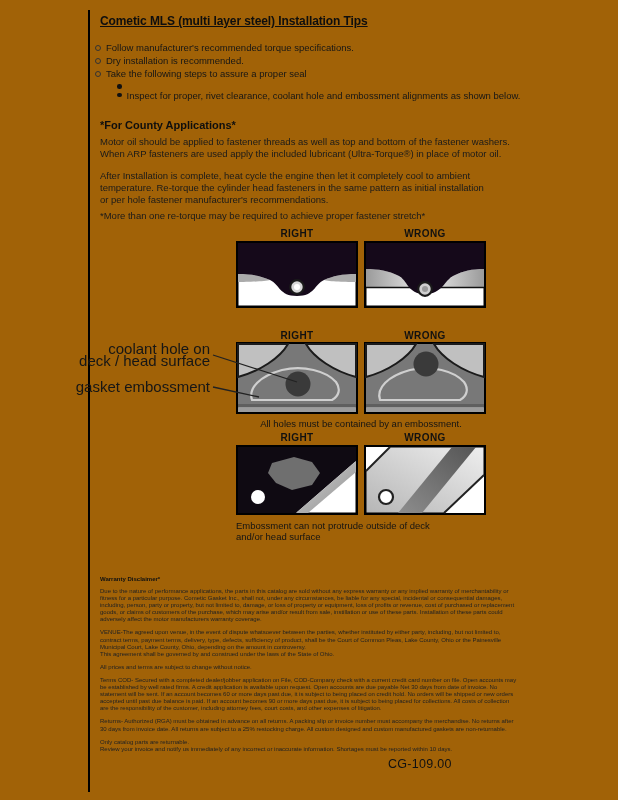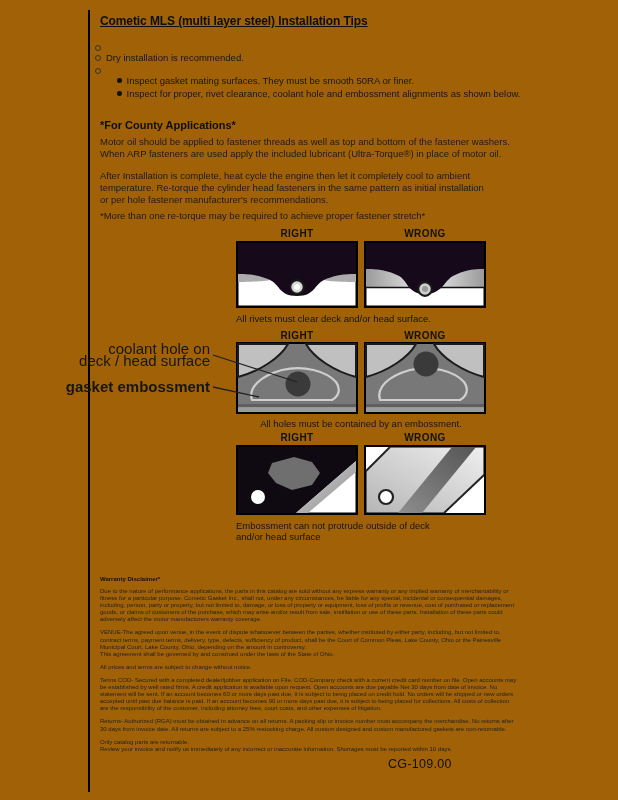--- a/index.html
+++ b/index.html
@@ -48,6 +48,7 @@
   <div class="abs tips">
     <div class="tip">
       <span class="ob"></span>
+      <span>Follow manufacturer's recommended torque specifications.</span>
     </div>
     <div class="tip">
       <span class="ob"></span>

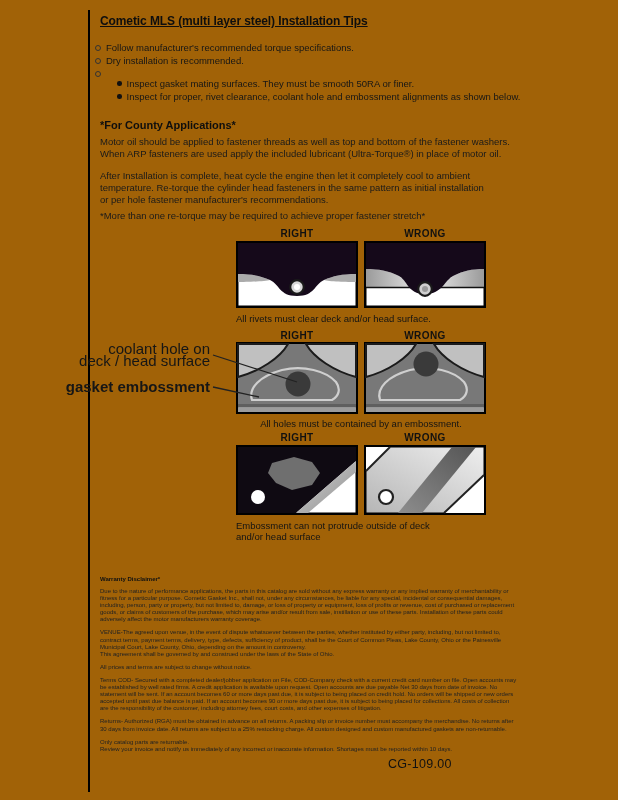--- a/index.html
+++ b/index.html
@@ -56,6 +56,7 @@
     </div>
     <div class="tip">
       <span class="ob"></span>
+      <span>Take the following steps to assure a proper seal</span>
     </div>
     <div class="tip sub">
       <span class="fb"></span>

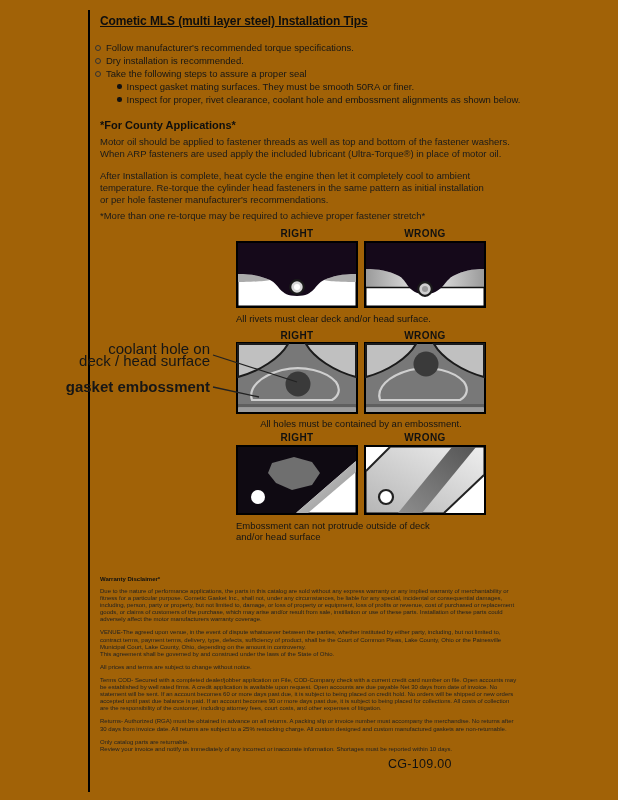--- a/index.html
+++ b/index.html
@@ -60,7 +60,6 @@
     </div>
     <div class="tip sub">
       <span class="fb"></span>
-      <span>Inspect gasket mating surfaces.  They must be smooth 50RA or finer.</span>
     </div>
     <div class="tip sub">
       <span class="fb"></span>

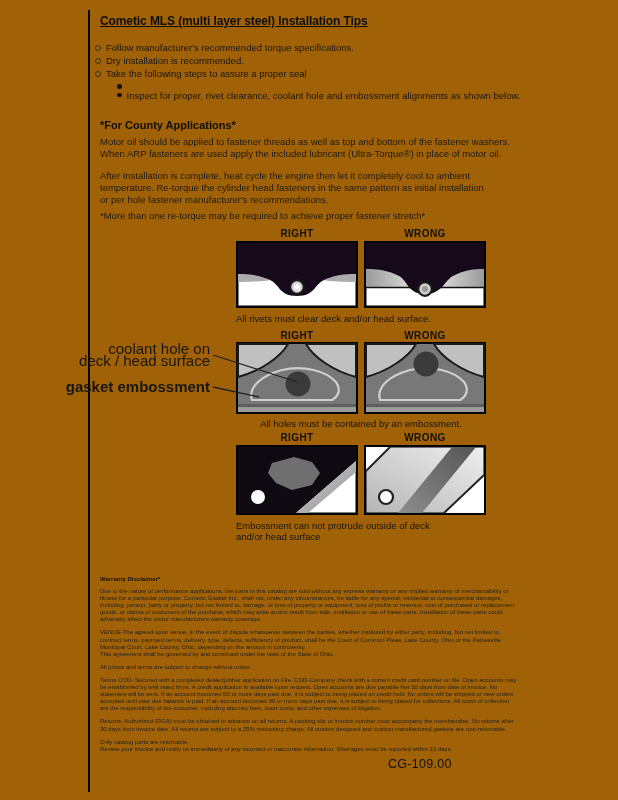--- a/index.html
+++ b/index.html
@@ -108,7 +108,6 @@
       <circle cx="61" cy="48" r="3" fill="#9a9a9a"></circle>
     </svg>
 
-    <div class="caption" style="left:236px;top:85px;">All rivets must clear deck and/or head surface.</div>
   </div>
 
   <div class="abs dgrow row2">

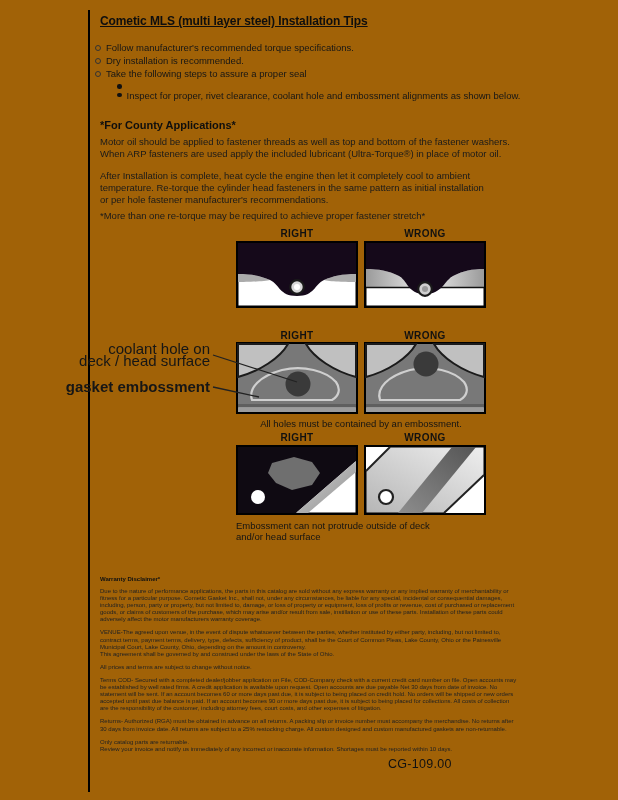--- a/index.html
+++ b/index.html
@@ -116,7 +116,7 @@
 
     <div class="ann" style="right:408px;top:13px;">coolant hole on
 deck / head surface</div>
-    <div class="ann" style="right:408px;top:51px;font-weight:bold;">gasket embossment</div>
+    <div class="ann" style="right:408px;top:51px;">gasket embossment</div>
 
     <svg class="dg-svg pos-l" style="top:12px;height:72px;" viewBox="0 0 122 72">
       <rect x="1.25" y="1.25" width="119.5" height="69.5" fill="#8e8e8e" stroke="#000" stroke-width="2.5"></rect>

